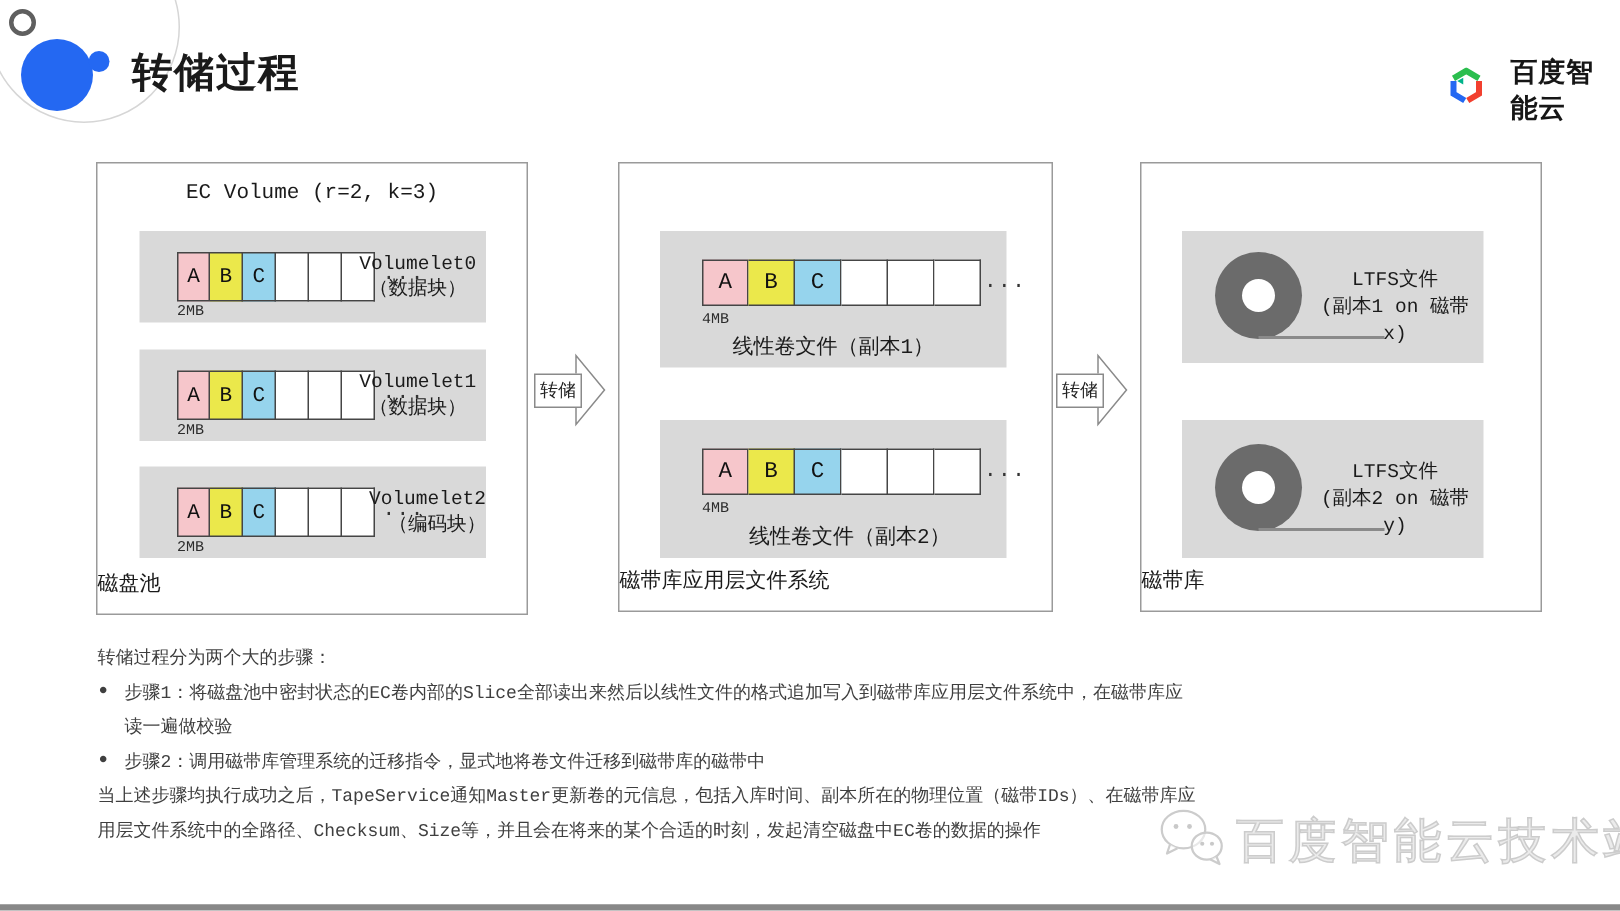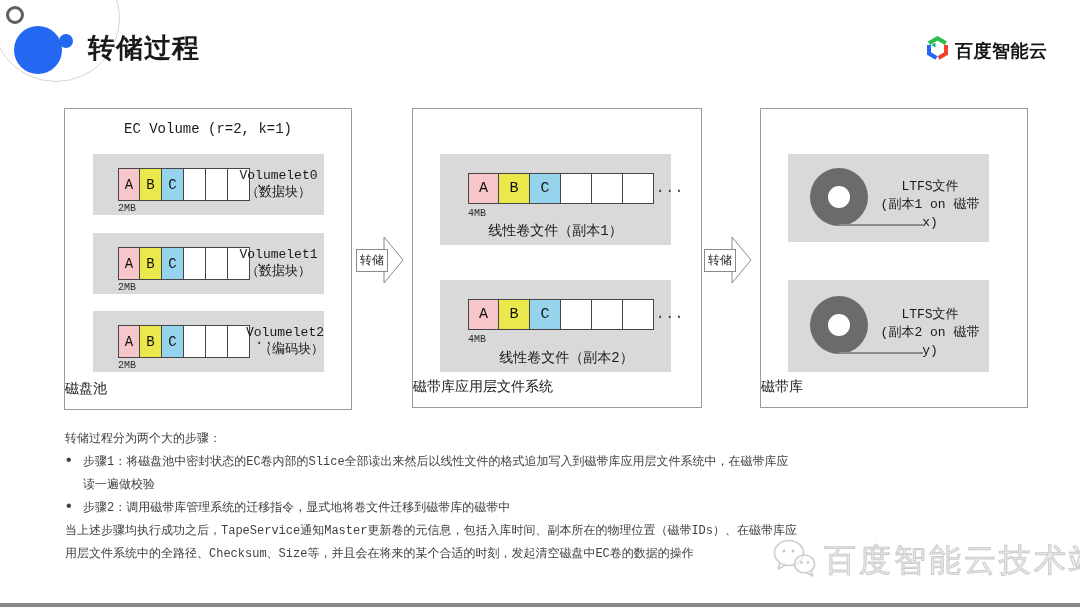--- a/index.html
+++ b/index.html
@@ -19,7 +19,7 @@
     border-radius:50%; background:#2468F2; }
   .page-title { position:absolute; left:88px; top:30px; font-size:27px; font-weight:700;
     color:#1a1a1a; letter-spacing:1px; }
-  .brand { position:absolute; left:926px; top:36px; display:flex; align-items:center; gap:6px; }
+  .brand { position:absolute; left:966px; top:36px; display:flex; align-items:center; gap:18px; }
   .brand-text { font-size:18px; font-weight:700; color:#161616; letter-spacing:0.5px; }
   
   .dbox { position:absolute; top:108px; background:#fff; border:1px solid #9a9a9a; }

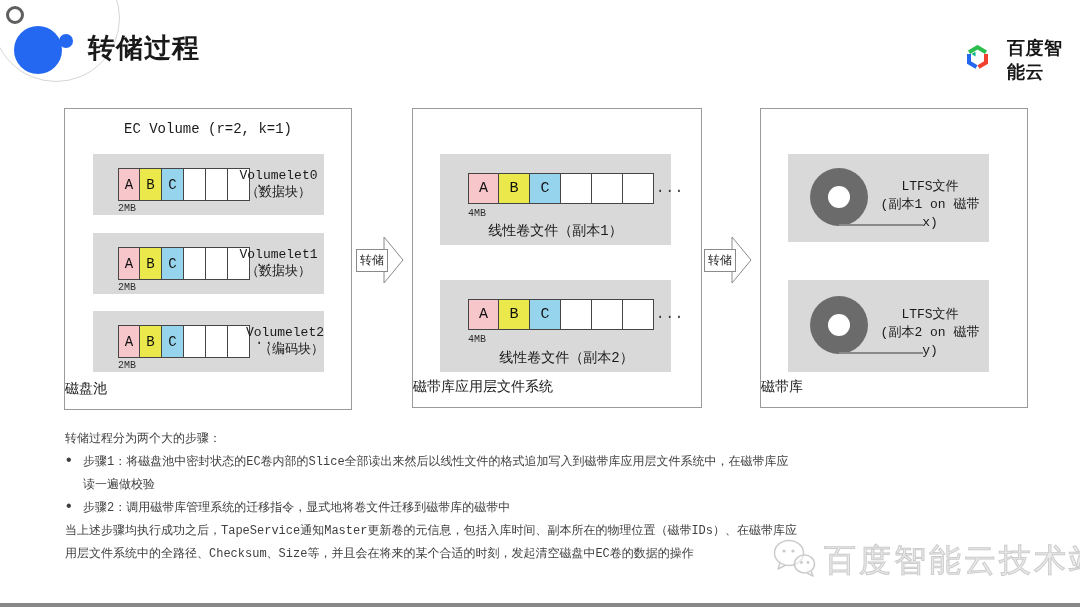--- a/index.html
+++ b/index.html
@@ -91,7 +91,7 @@
   </div>
 
   <div class="dbox dbox-1">
-    <div class="dbox-title">EC Volume (r=2, k=1)</div>
+    <div class="dbox-title">EC Volume (r=2, k=3)</div>
 
     <div class="panel" style="left:28px; top:45px; width:231px; height:61px;">
       <div class="cells" style="left:25px; top:14px;">

